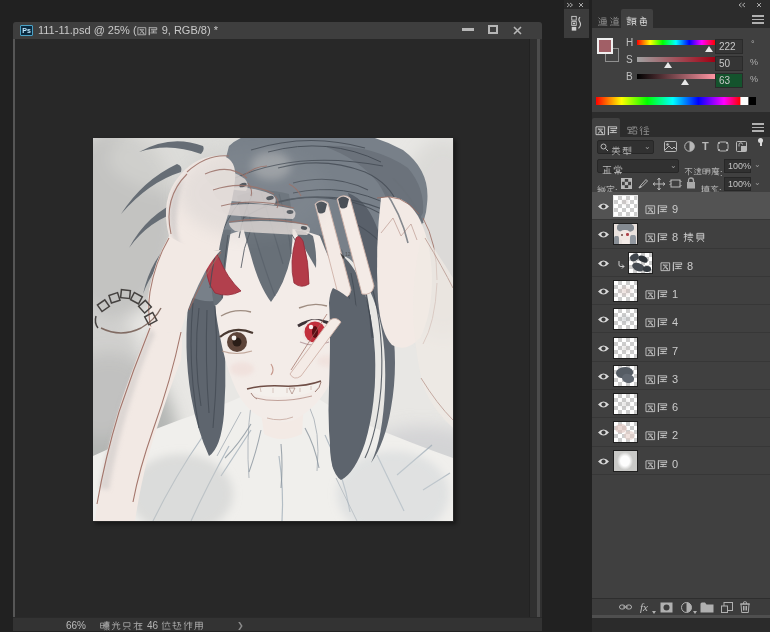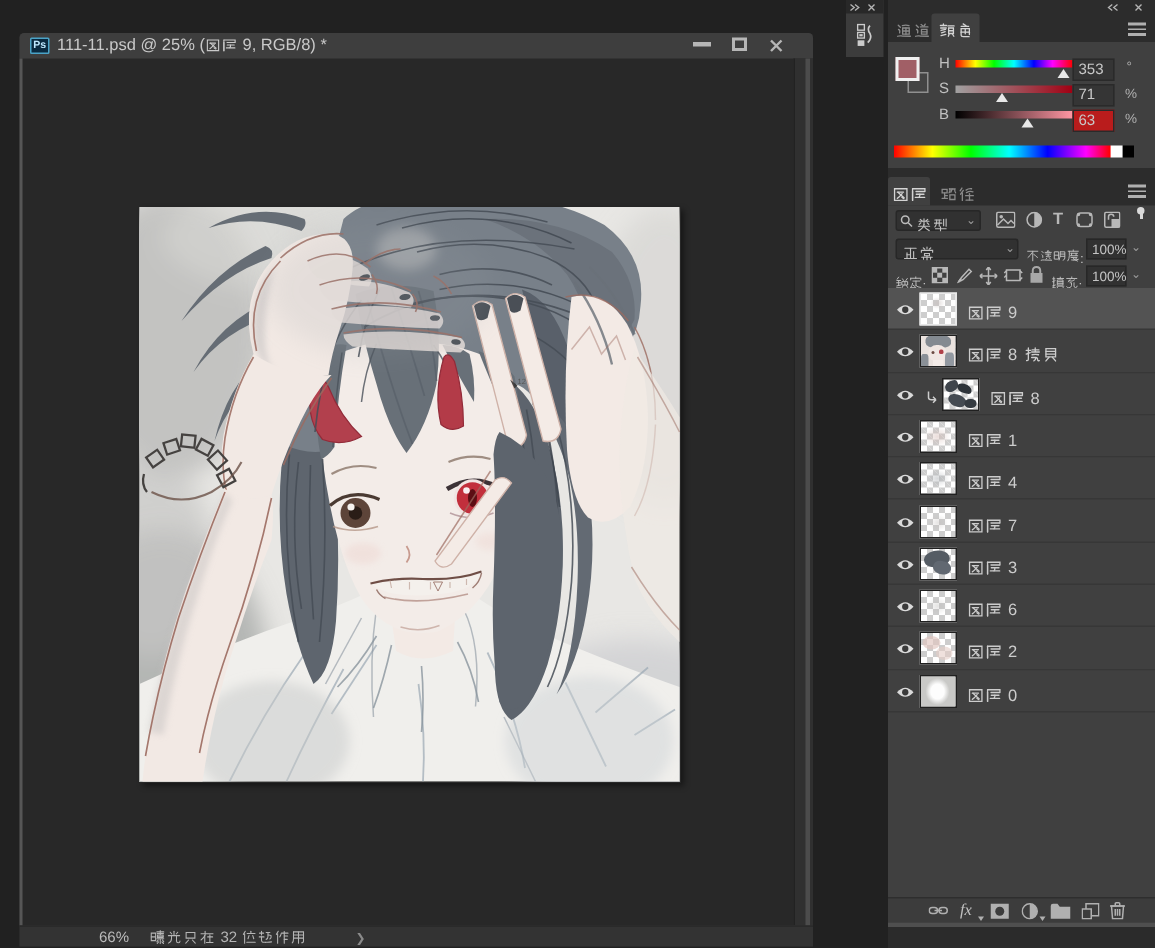--- a/index.html
+++ b/index.html
@@ -373,7 +373,7 @@
       <span class="abs" style="left:34px;top:9px;color:#c0c0c0;font-size:10px">H</span>
       <div class="abs" style="left:45px;top:12px;width:78px;height:5px;background:linear-gradient(90deg,#f00,#ff0 17%,#0f0 33%,#0ff 50%,#00f 67%,#f0f 83%,#f00)"></div>
       <div class="abs" style="left:113px;top:18px;width:0;height:0;border-left:4px solid transparent;border-right:4px solid transparent;border-bottom:6px solid #e8e8e8"></div>
-      <div class="abs" style="left:123px;top:11px;width:28px;height:15px;background:#353535;border:1px solid #2a2a2a;color:#c8c8c8;font-size:10px;line-height:13px;padding-left:3px">353</div>
+      <div class="abs" style="left:123px;top:11px;width:28px;height:15px;background:#353535;border:1px solid #2a2a2a;color:#c8c8c8;font-size:10px;line-height:13px;padding-left:3px">222</div>
       <span class="abs" style="left:159px;top:11px;color:#b0b0b0;font-size:9px">°</span>
       <span class="abs" style="left:34px;top:26px;color:#c0c0c0;font-size:10px">S</span>
       <div class="abs" style="left:45px;top:29px;width:78px;height:5px;background:linear-gradient(90deg,#a1a1a1,#a10013)"></div>

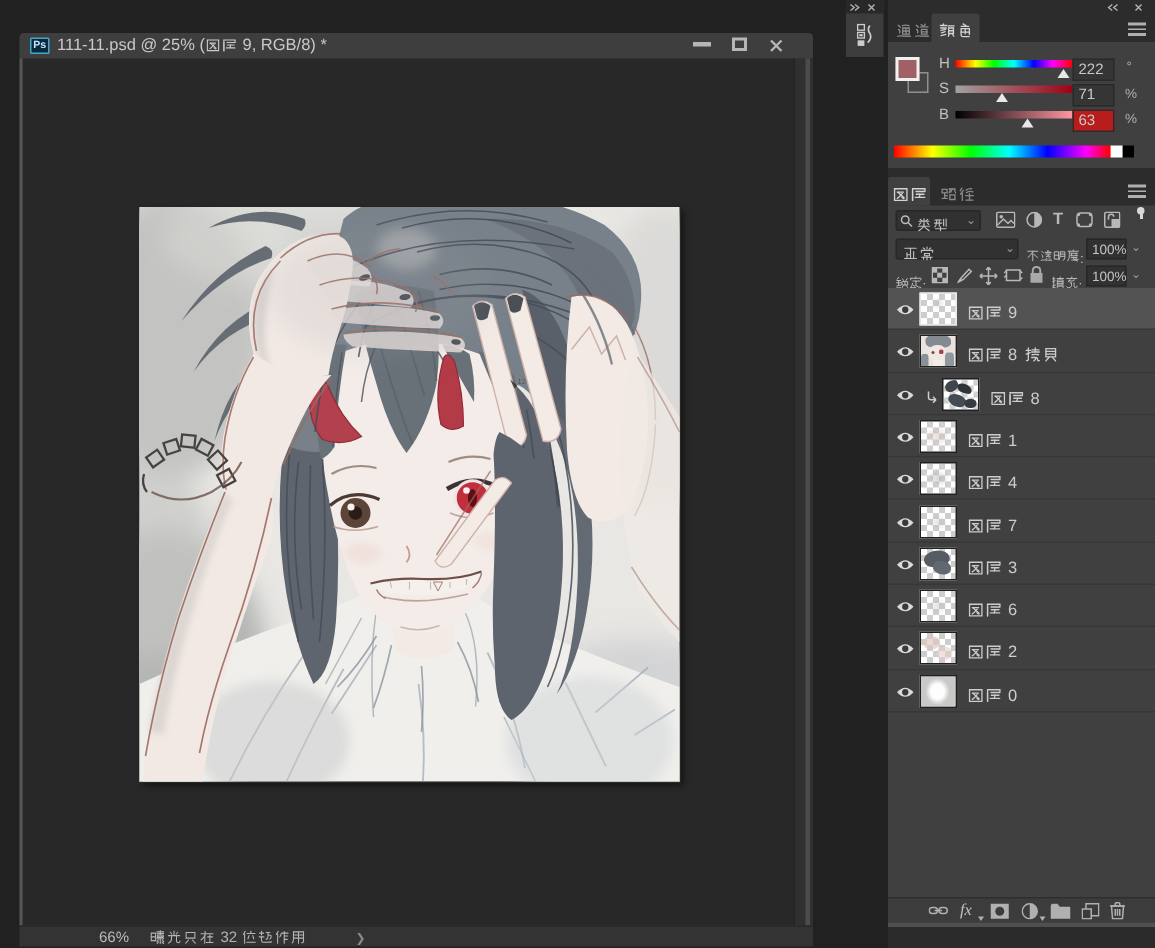--- a/index.html
+++ b/index.html
@@ -378,7 +378,7 @@
       <span class="abs" style="left:34px;top:26px;color:#c0c0c0;font-size:10px">S</span>
       <div class="abs" style="left:45px;top:29px;width:78px;height:5px;background:linear-gradient(90deg,#a1a1a1,#a10013)"></div>
       <div class="abs" style="left:72px;top:34px;width:0;height:0;border-left:4px solid transparent;border-right:4px solid transparent;border-bottom:6px solid #e8e8e8"></div>
-      <div class="abs" style="left:123px;top:28px;width:28px;height:15px;background:#353535;border:1px solid #2a2a2a;color:#c8c8c8;font-size:10px;line-height:13px;padding-left:3px">71</div>
+      <div class="abs" style="left:123px;top:28px;width:28px;height:15px;background:#353535;border:1px solid #2a2a2a;color:#c8c8c8;font-size:10px;line-height:13px;padding-left:3px">50</div>
       <span class="abs" style="left:158px;top:29px;color:#b0b0b0;font-size:9px">%</span>
       <span class="abs" style="left:34px;top:43px;color:#c0c0c0;font-size:10px">B</span>
       <div class="abs" style="left:45px;top:46px;width:78px;height:5px;background:linear-gradient(90deg,#000,#ff96a3)"></div>

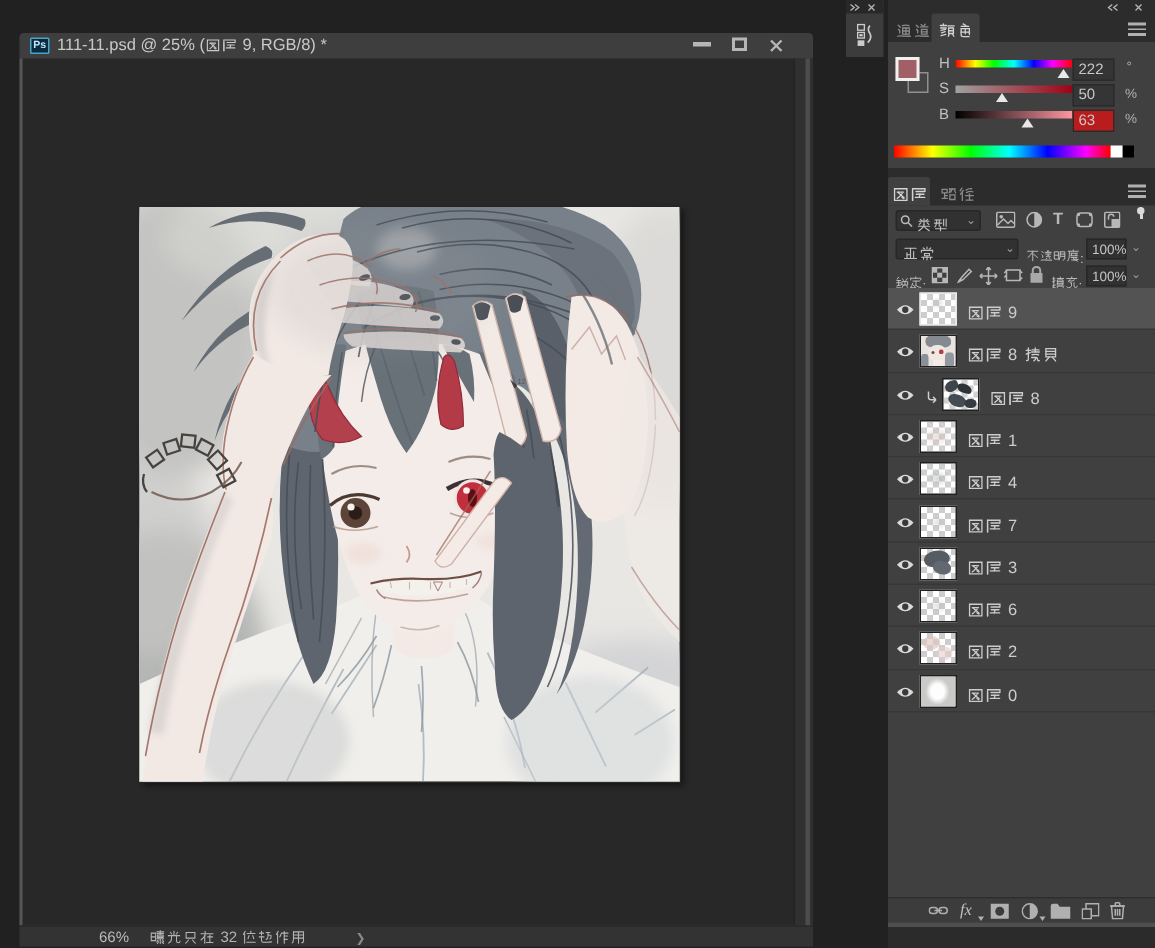--- a/index.html
+++ b/index.html
@@ -383,7 +383,7 @@
       <span class="abs" style="left:34px;top:43px;color:#c0c0c0;font-size:10px">B</span>
       <div class="abs" style="left:45px;top:46px;width:78px;height:5px;background:linear-gradient(90deg,#000,#ff96a3)"></div>
       <div class="abs" style="left:89px;top:51px;width:0;height:0;border-left:4px solid transparent;border-right:4px solid transparent;border-bottom:6px solid #e8e8e8"></div>
-      <div class="abs" style="left:123px;top:45px;width:28px;height:15px;background:#b91c1c;border:1px solid #2a2a2a;color:#c8c8c8;font-size:10px;line-height:13px;padding-left:3px">63</div>
+      <div class="abs" style="left:123px;top:45px;width:28px;height:15px;background:#14532d;border:1px solid #2a2a2a;color:#c8c8c8;font-size:10px;line-height:13px;padding-left:3px">63</div>
       <span class="abs" style="left:158px;top:46px;color:#b0b0b0;font-size:9px">%</span>
       <div class="abs" style="left:4px;top:69px;width:160px;height:8px;background:linear-gradient(90deg,#f00,#ff0 16%,#0f0 32%,#0ff 48%,#00f 64%,#f0f 80%,#f00 90%,#fff 90.5%,#fff 95%,#000 95.5%)"></div>
     </div>

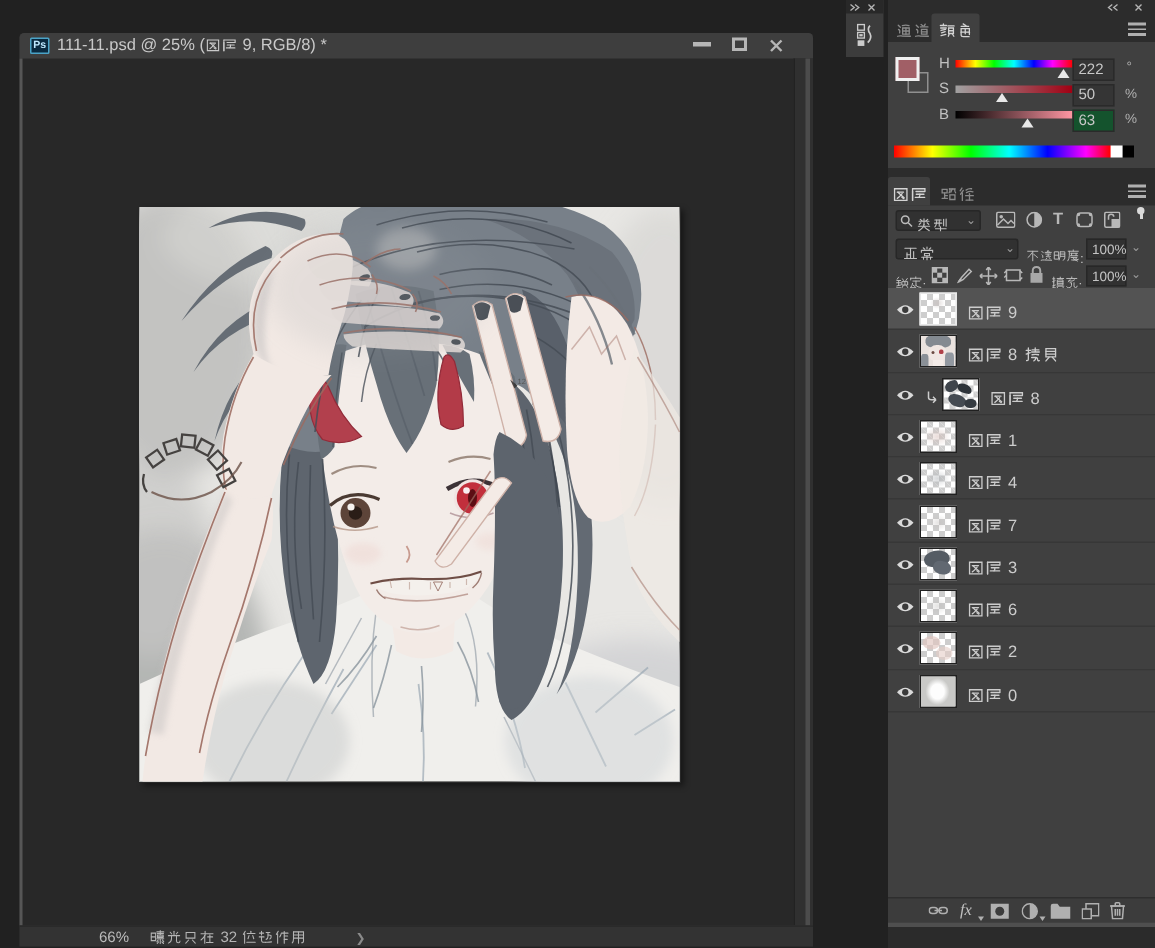--- a/index.html
+++ b/index.html
@@ -271,7 +271,7 @@
               <path d="M6.5 5.5 H10.5"></path>
               <path d="M8.3 3.8 V9.8"></path>
               <path d="M5.5 10 H10.8"></path>
-            </svg></span></span><span style="margin:0 3px;color:#b5b5b5">32</span><span style="letter-spacing:0"><span style="margin-right:1px"><svg class="cjk" style="width:10px;height:10px;vertical-align:-2px" viewBox="0 0 12 12" fill="none" stroke="#b5b5b5" stroke-width="0.85" stroke-linecap="round">
+            </svg></span></span><span style="margin:0 3px;color:#b5b5b5">46</span><span style="letter-spacing:0"><span style="margin-right:1px"><svg class="cjk" style="width:10px;height:10px;vertical-align:-2px" viewBox="0 0 12 12" fill="none" stroke="#b5b5b5" stroke-width="0.85" stroke-linecap="round">
               <path d="M3 1 L1.5 3.5"></path>
               <path d="M2.5 3 V10.5"></path>
               <path d="M7.5 1 V2.5"></path>

